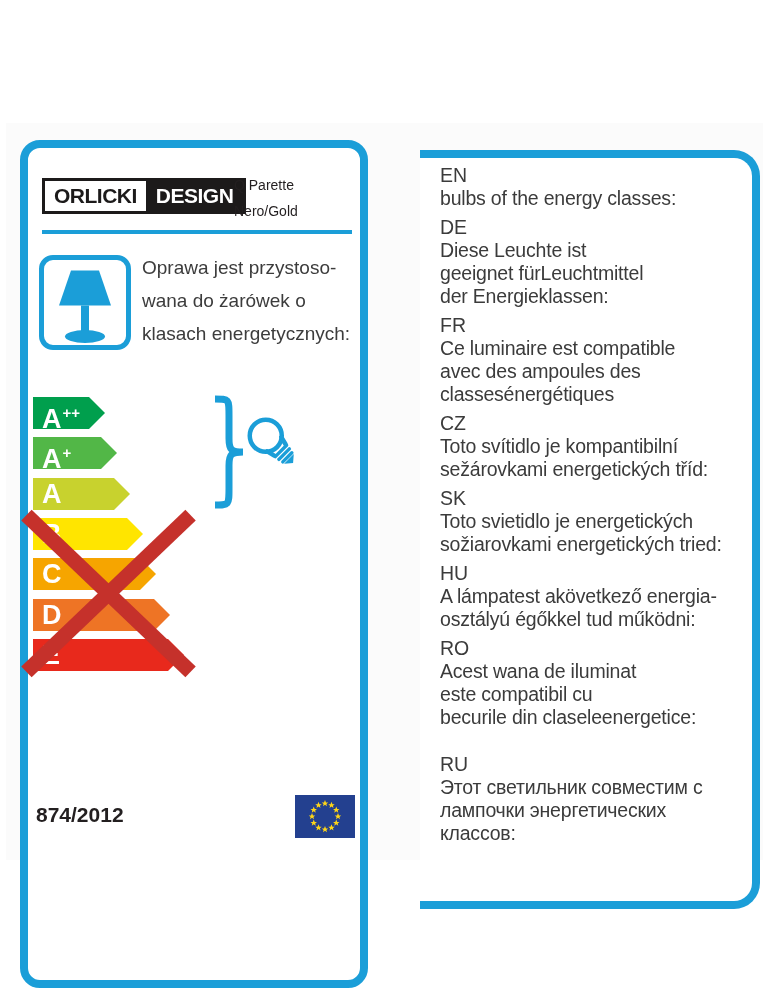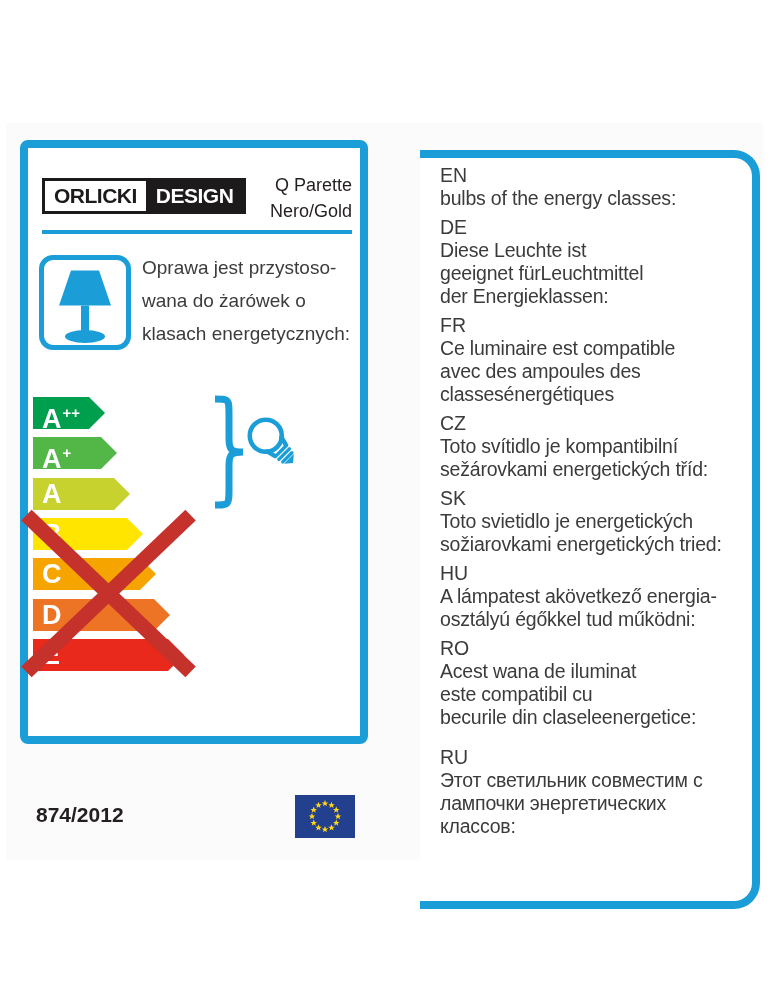--- a/index.html
+++ b/index.html
@@ -8,8 +8,8 @@
   .backdrop{position:absolute;left:6px;top:123px;width:757px;height:737px;background:#fbfbfb;}
 
   
-  .panel-left{position:absolute;left:20px;top:140px;width:348px;height:604px;box-sizing:border-box;
-    border:8px solid #1b9ed8;border-radius:8px;background:#ffffff;}
+  .panel-left{position:absolute;left:20px;top:140px;width:348px;height:848px;box-sizing:border-box;
+    border:8px solid #1b9ed8;border-radius:20px;background:#ffffff;}
   .logo{position:absolute;left:14px;top:30px;height:36px;display:flex;align-items:stretch;
     background:#1c1a1a;padding:3px;box-sizing:border-box;}
   .logo-orlicki{background:#ffffff;color:#1c1a1a;font-weight:bold;font-size:21px;line-height:30px;

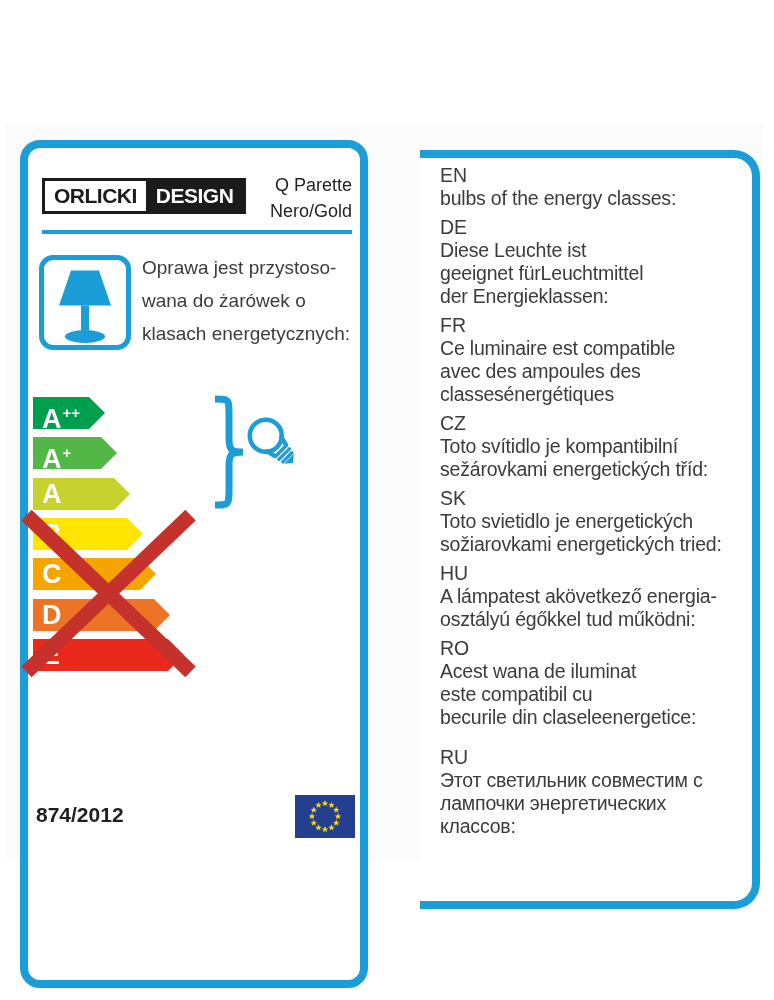--- a/index.html
+++ b/index.html
@@ -16,8 +16,8 @@
     padding:0 9px;letter-spacing:-0.5px;}
   .logo-design{background:#1c1a1a;color:#ffffff;font-weight:bold;font-size:21px;line-height:30px;
     padding:0 10px;letter-spacing:-0.5px;}
-  .product{position:absolute;left:206px;top:24px;width:118px;text-align:right;
-    font-size:18px;line-height:26px;color:#231f20;}
+  .product{position:absolute;left:206px;top:24px;width:118px;text-align:left;
+    font-size:14px;line-height:26px;color:#231f20;}
   .divider{position:absolute;left:14px;top:82px;width:310px;height:4px;background:#1b9ed8;}
   .lamp-box{position:absolute;left:11px;top:107px;width:92px;height:95px;box-sizing:border-box;
     border:5px solid #1b9ed8;border-radius:14px;background:#fff;}

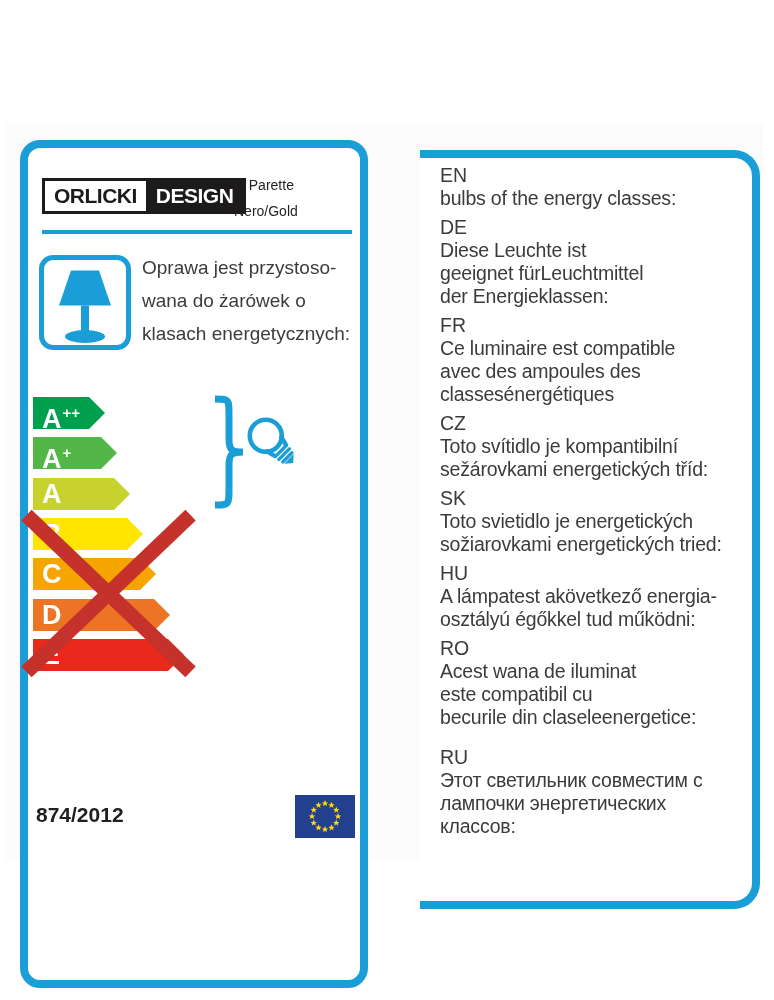--- a/index.html
+++ b/index.html
@@ -46,7 +46,7 @@
     padding:4px 14px 0 20px;}
   .lang-section{margin-top:6px;}
   .lang-section:first-child{margin-top:2px;}
-  .lang-section.last{margin-top:17px;}
+  .lang-section.last{margin-top:24px;}
   .lang-code{font-size:19.5px;line-height:23px;color:#3b3b3b;}
   .lang-line{font-size:19.5px;line-height:23px;color:#3b3b3b;letter-spacing:-0.2px;}
 </style>

